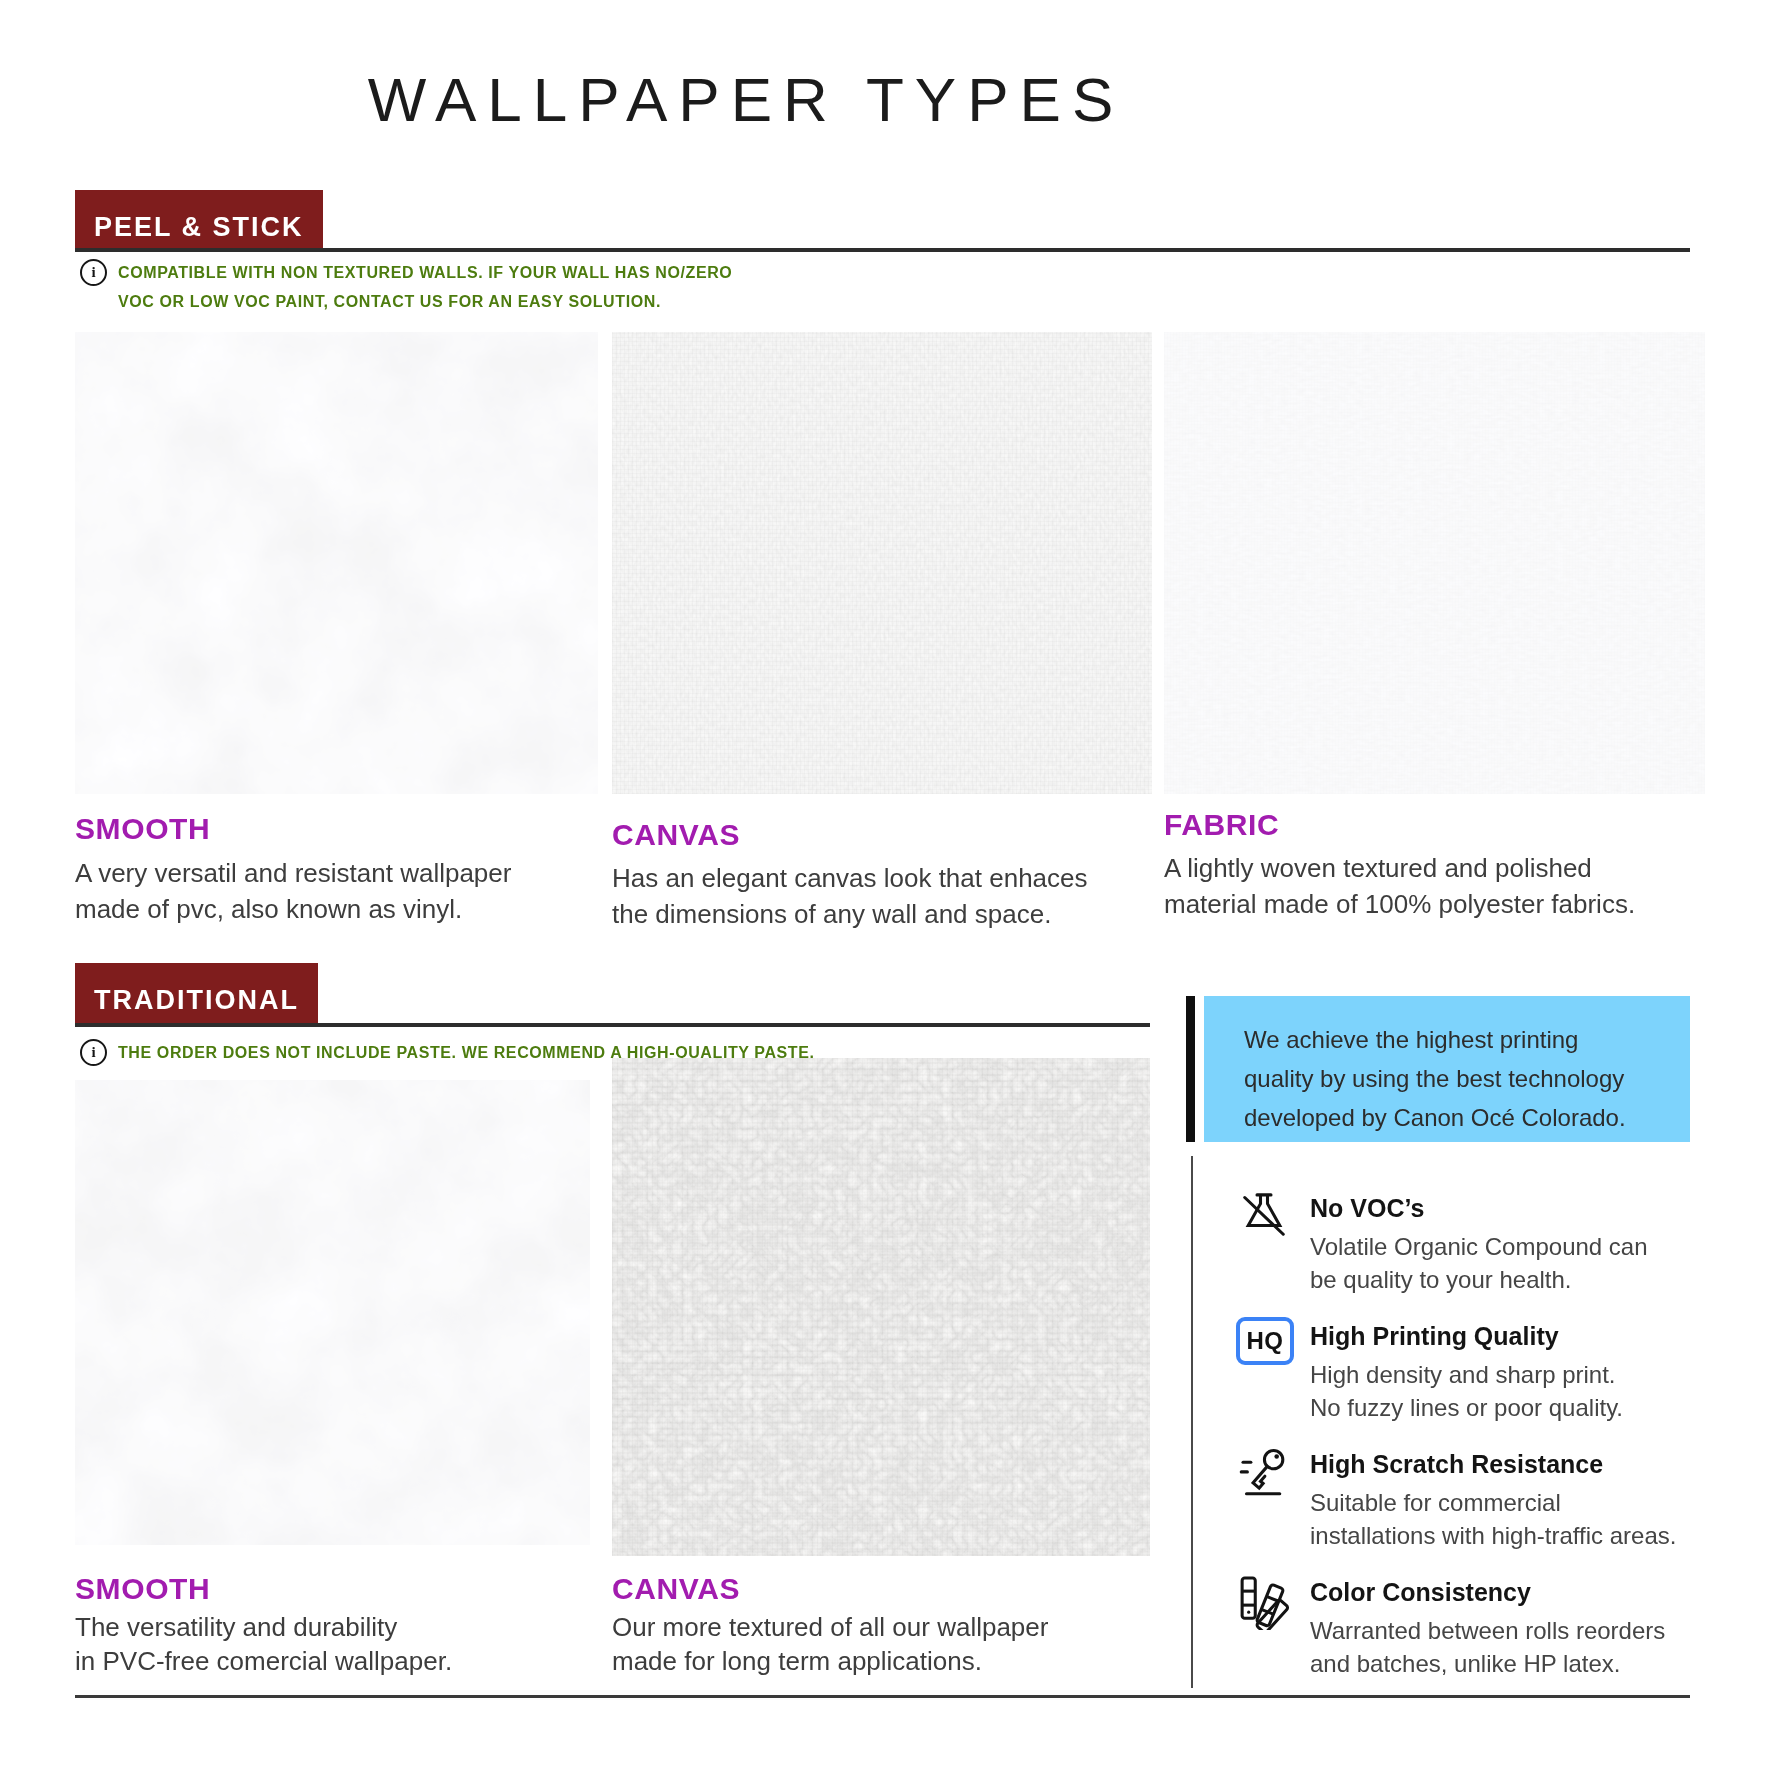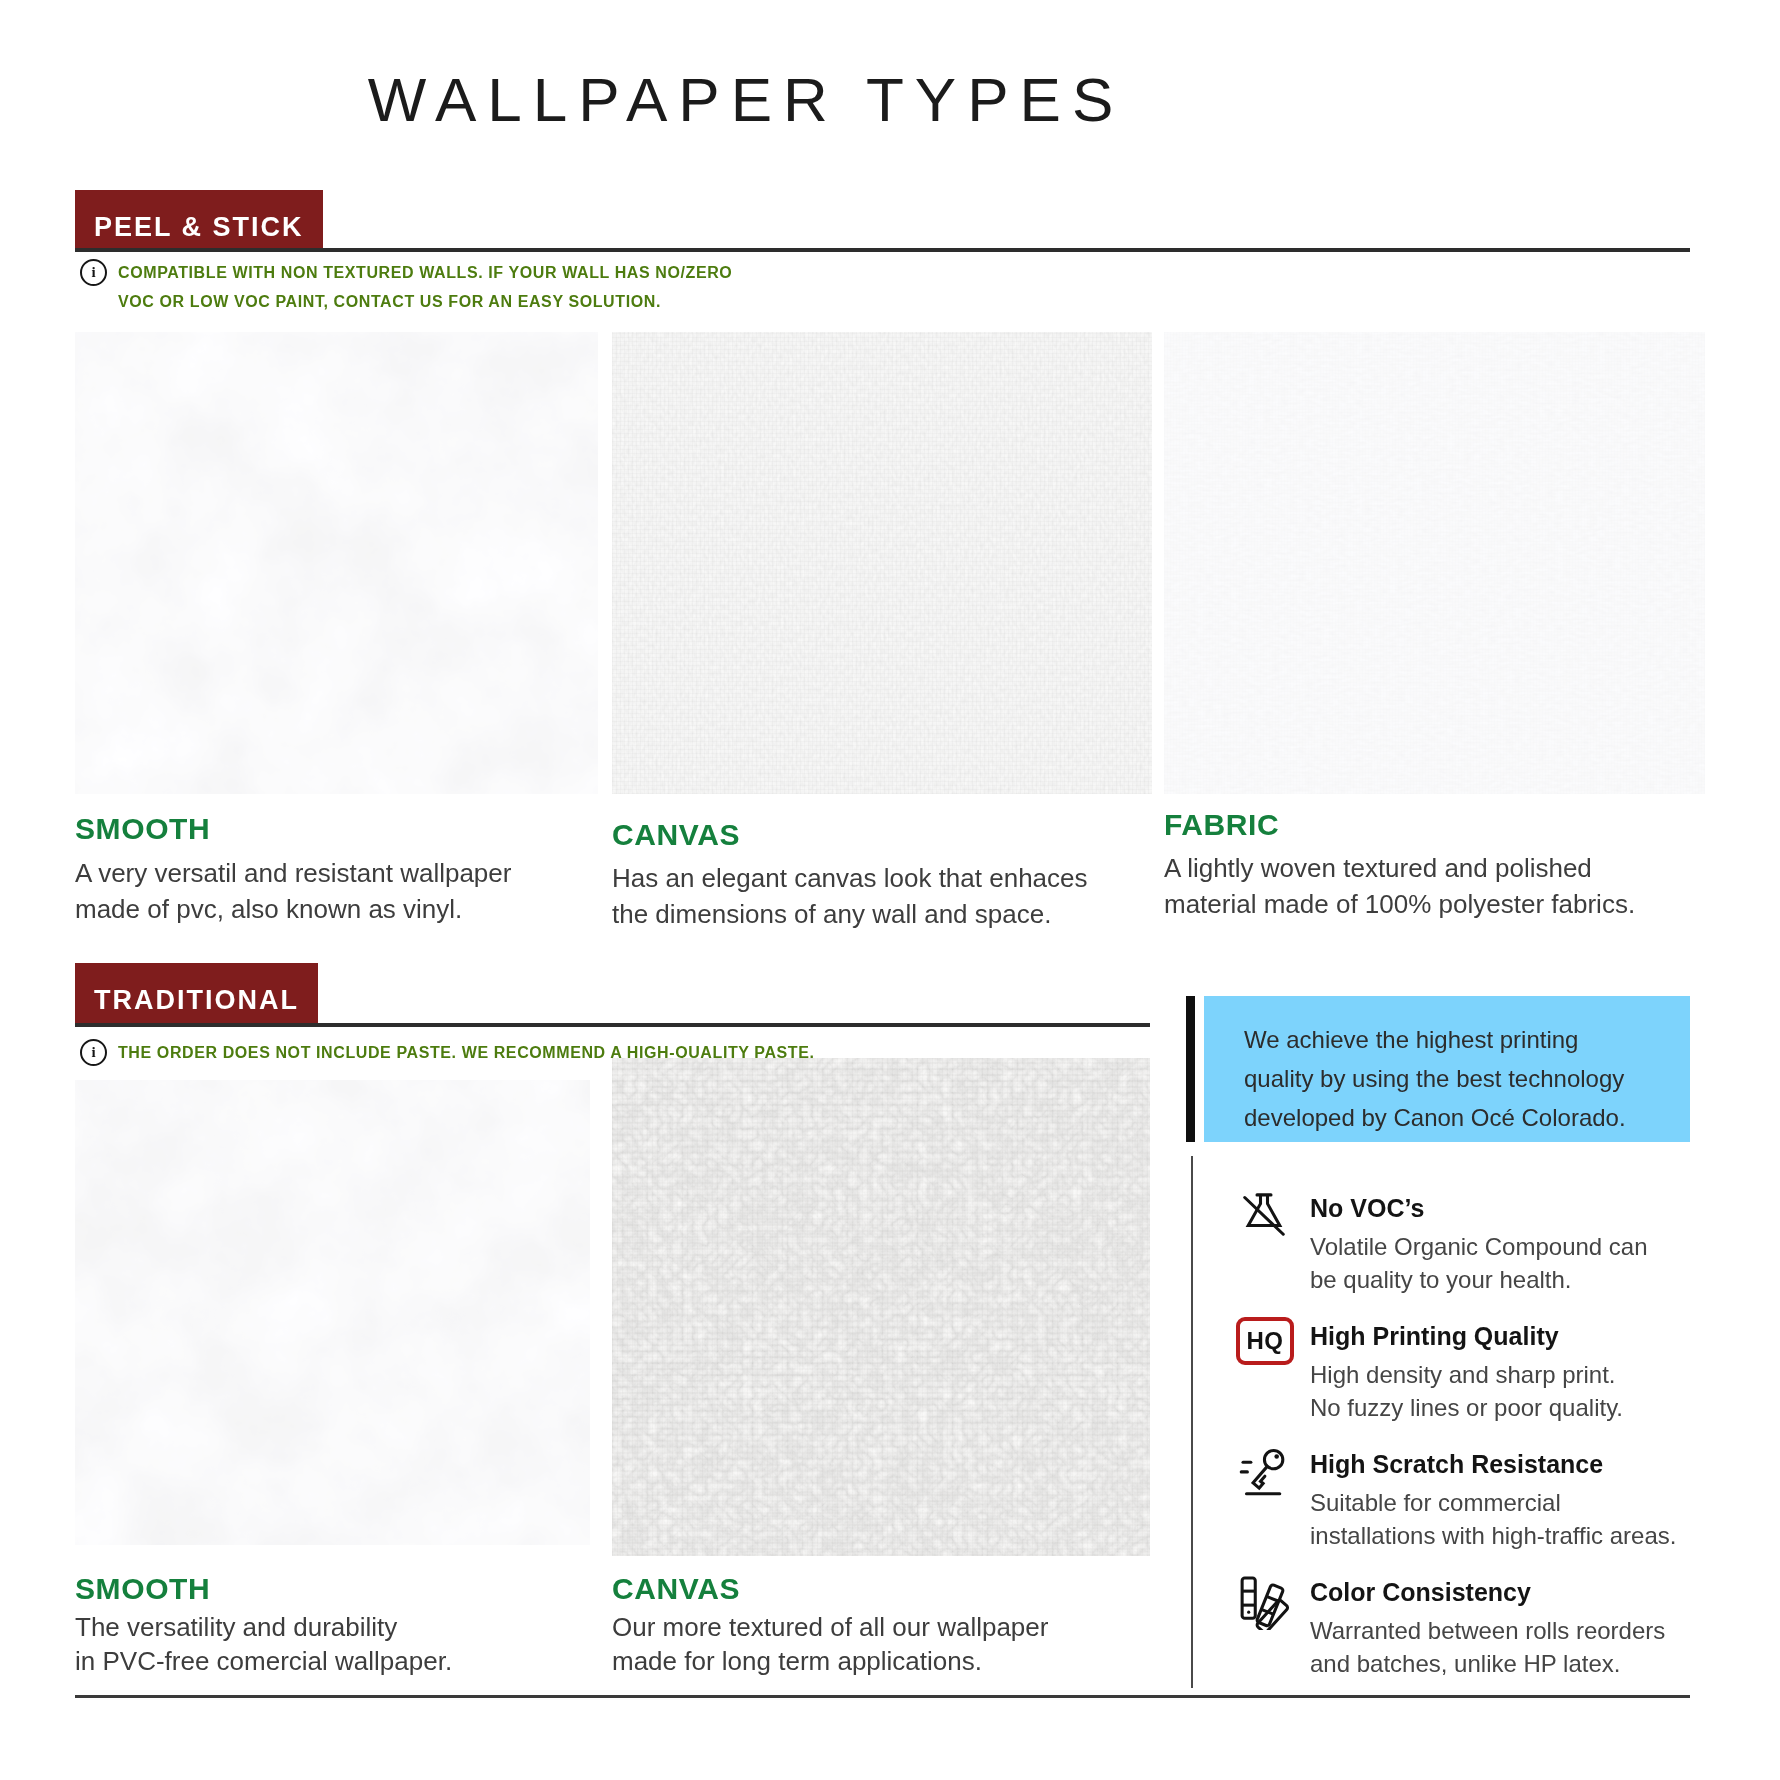--- a/index.html
+++ b/index.html
@@ -35,7 +35,7 @@
       repeating-linear-gradient(0deg,  rgba(70,65,55,0.06) 0 2px, transparent 2px 6px),
       #f4f3f1;}
 
-  .swname{position:absolute;font-size:30px;font-weight:600;letter-spacing:0.6px;color:#15803d;}
+  .swname{position:absolute;font-size:30px;font-weight:600;letter-spacing:0.6px;color:#a21caf;}
   .swdesc{position:absolute;font-size:26px;line-height:36px;color:#3d3d3d;}
 
   .callout-bar{position:absolute;background:#0f0f0f;}

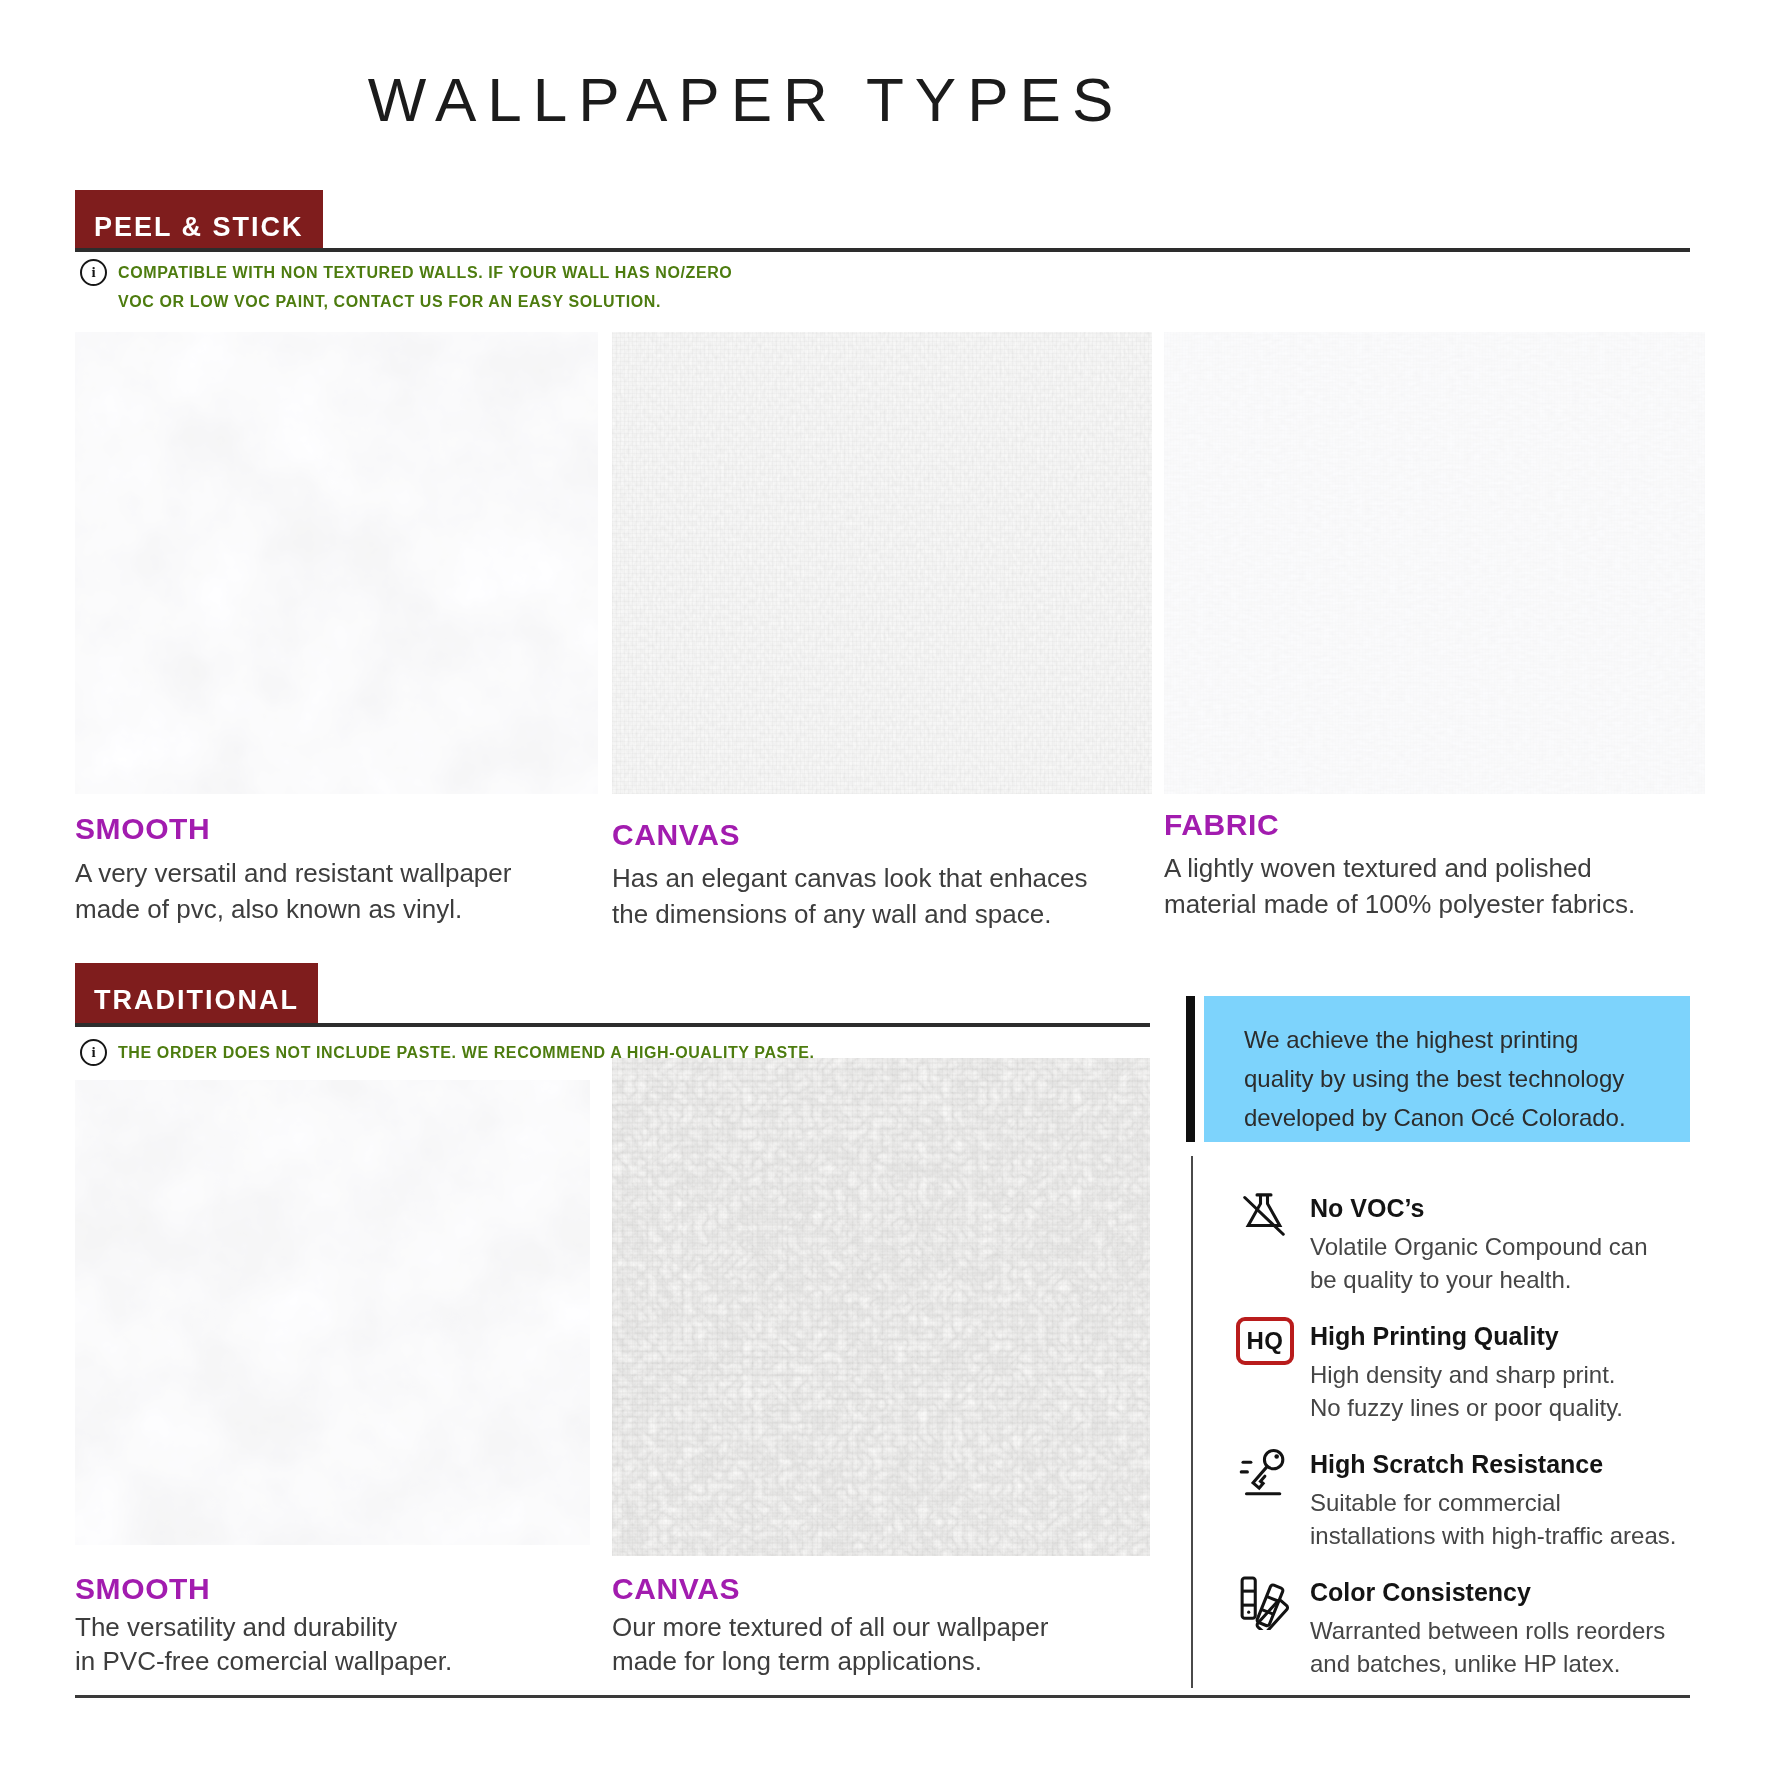--- a/index.html
+++ b/index.html
@@ -50,7 +50,7 @@
   .ft{margin-left:74px;}
   .ft .fttl{font-size:25px;font-weight:700;color:#141414;margin-bottom:7px;margin-top:12px;}
   .ft .fdesc{font-size:24px;line-height:33px;color:#454545;}
-  .hqbox{width:50px;height:40px;border:4px solid #b91c1c;border-radius:9px;margin-top:5px;
+  .hqbox{width:50px;height:40px;border:4px solid #3b82f6;border-radius:9px;margin-top:5px;
          display:flex;align-items:center;justify-content:center;
          font-size:24px;font-weight:800;letter-spacing:0.5px;color:#131313;}
 </style>

